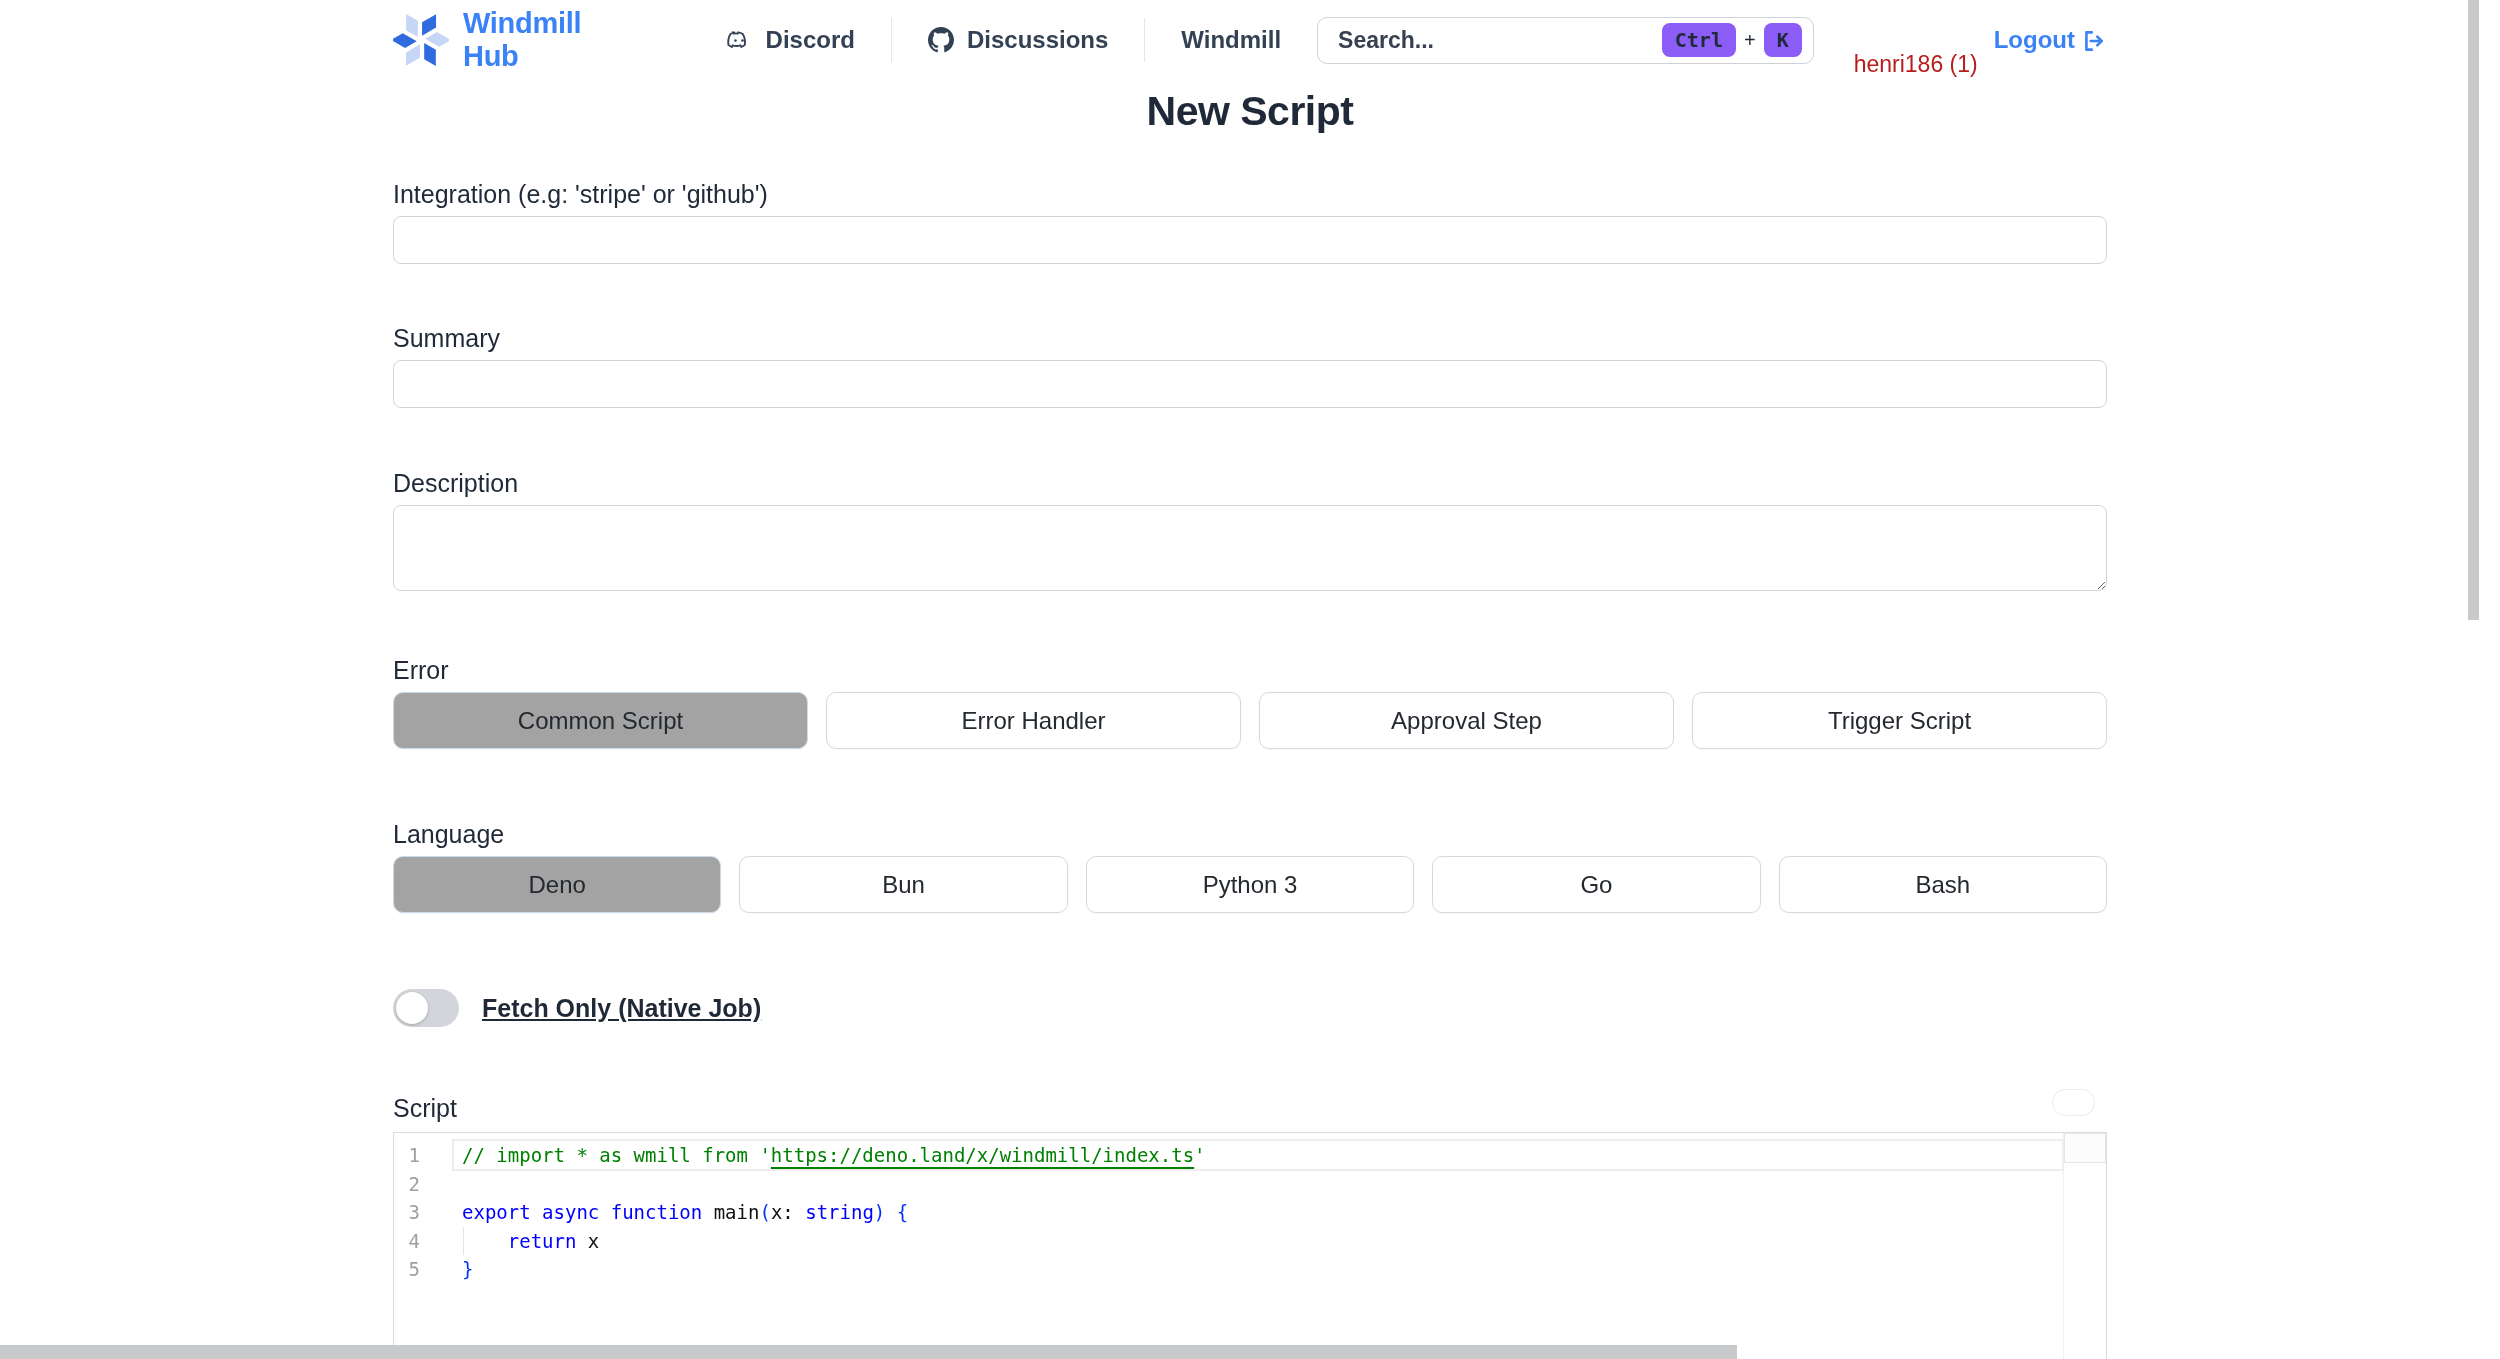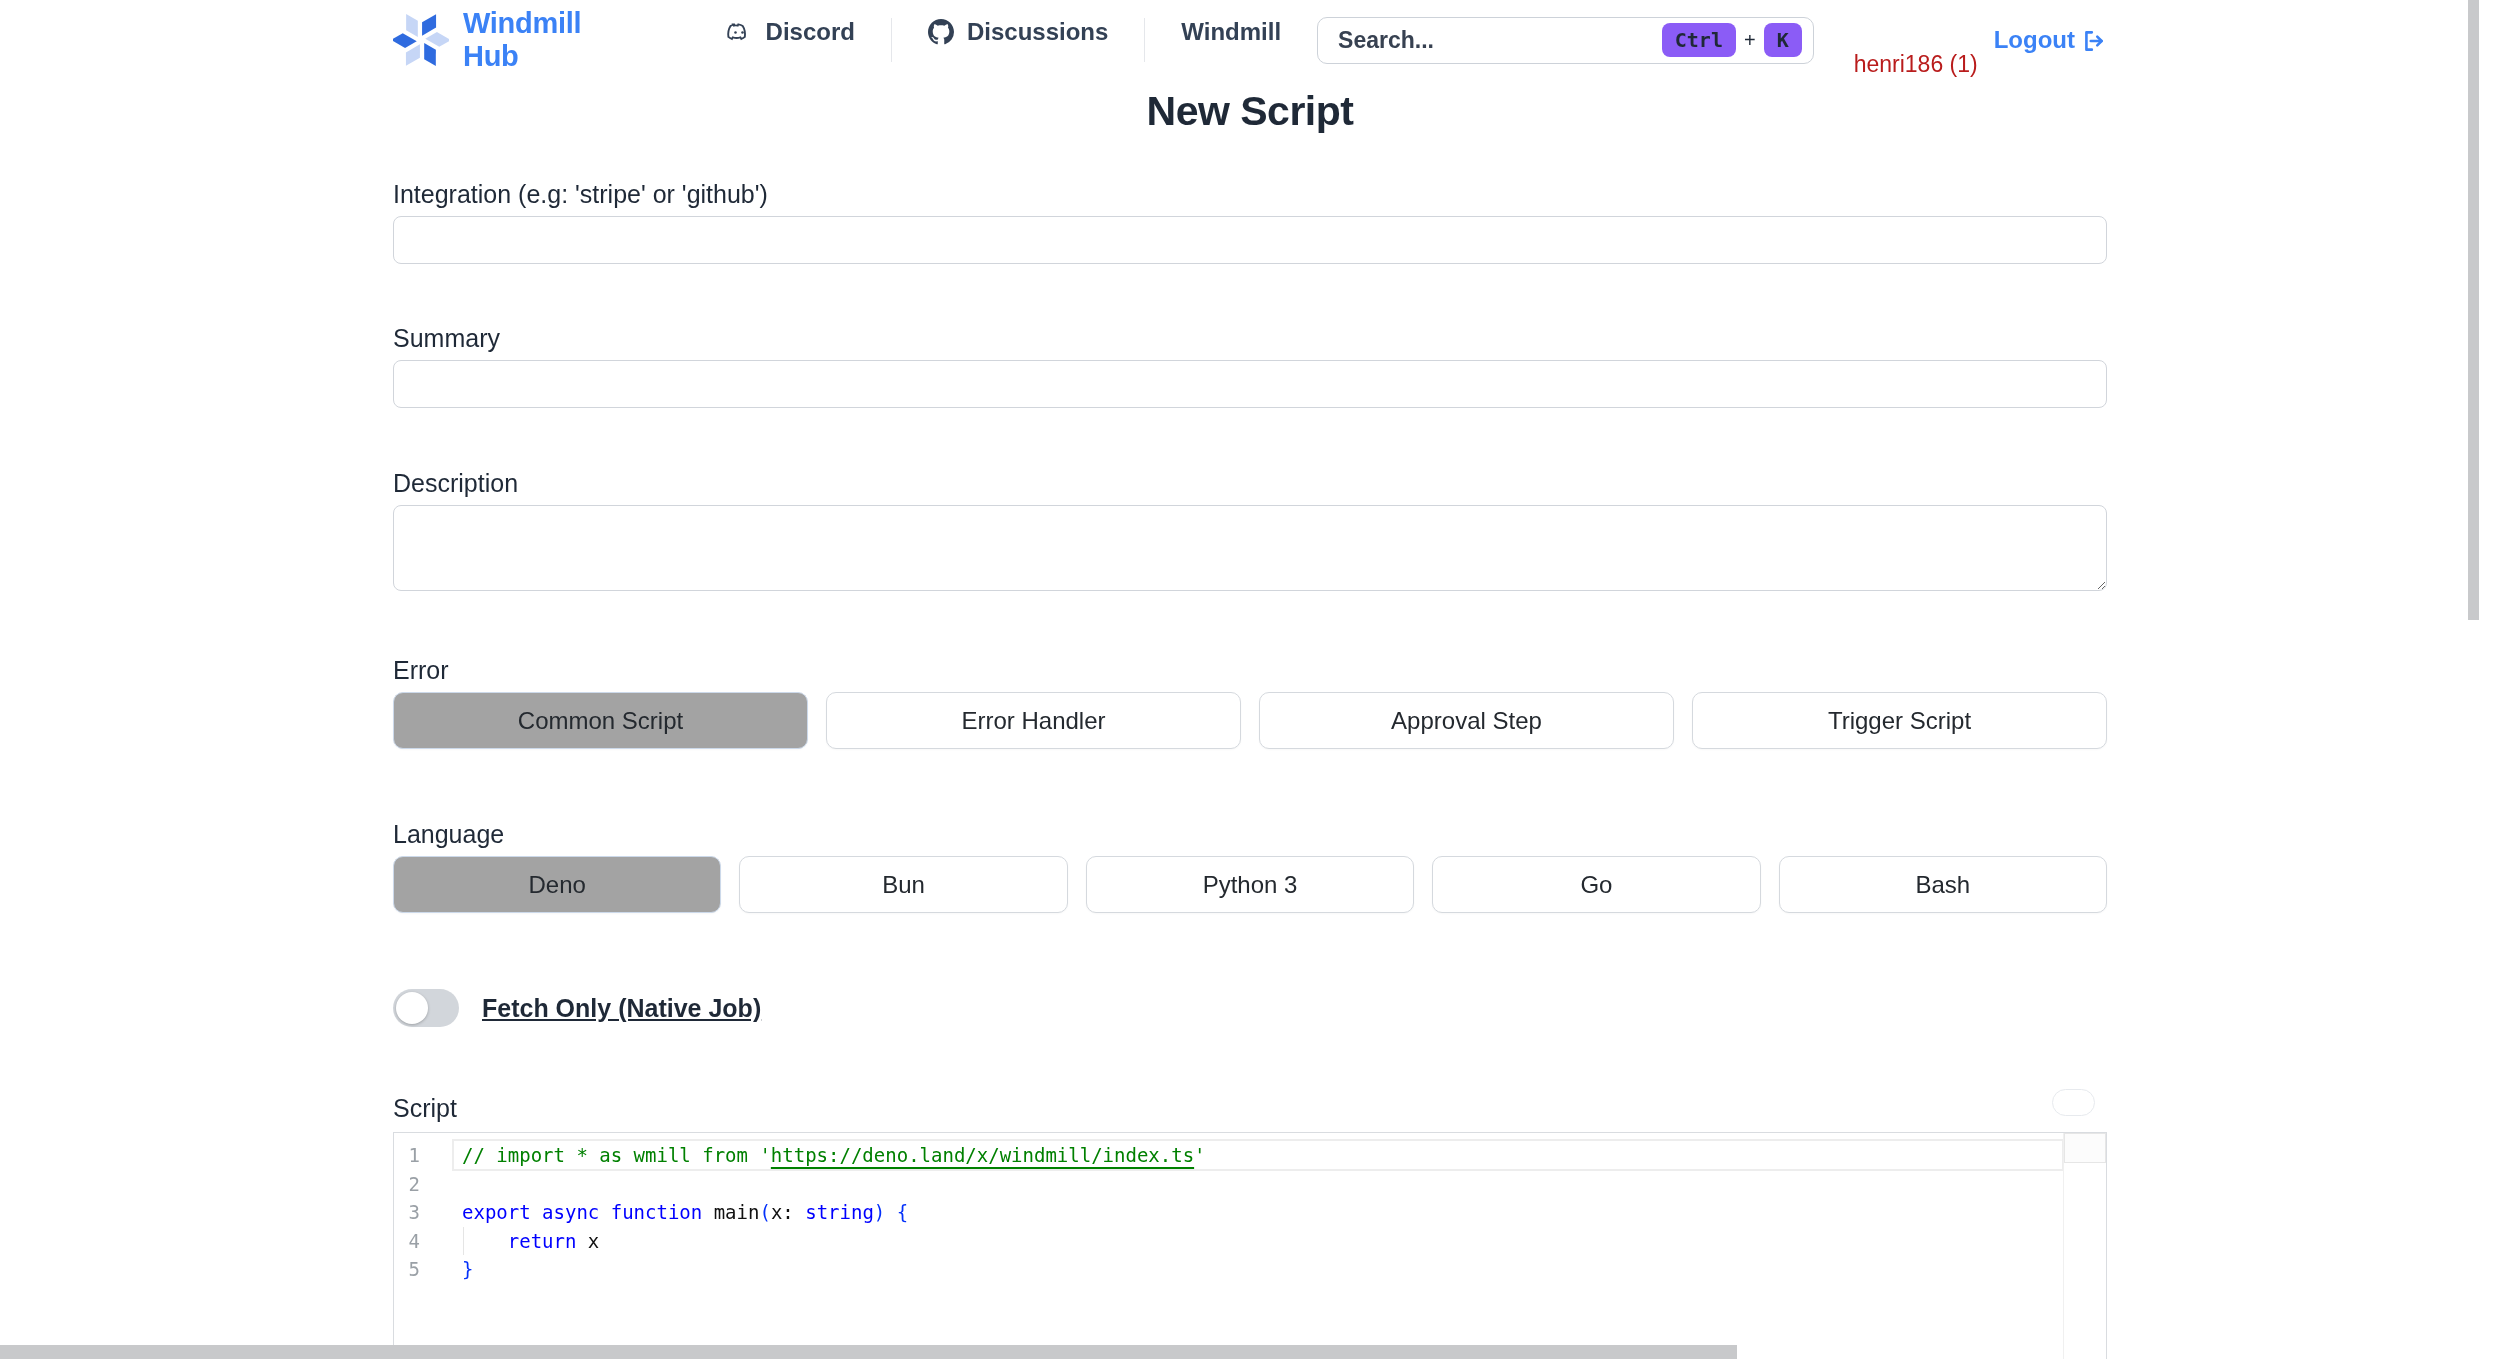--- a/index.html
+++ b/index.html
@@ -12,7 +12,7 @@
   .header { height:80px; display:flex; align-items:center; }
   .brand { display:flex; align-items:center; gap:14px; cursor:pointer; }
   .brand-title { font-size:29px; font-weight:800; color:#3b82f6; letter-spacing:-0.3px; }
-  .nav { display:flex; align-items:flex-start; margin-left:84px; }
+  .nav { display:flex; align-items:center; margin-left:84px; }
   .nav-item { display:flex; align-items:center; gap:13px; font-size:24px; font-weight:600;
     color:#334155; padding:0 36px; cursor:pointer; white-space:nowrap; }
   .nav-divider { width:1px; height:44px; background:#e5e7eb; }

